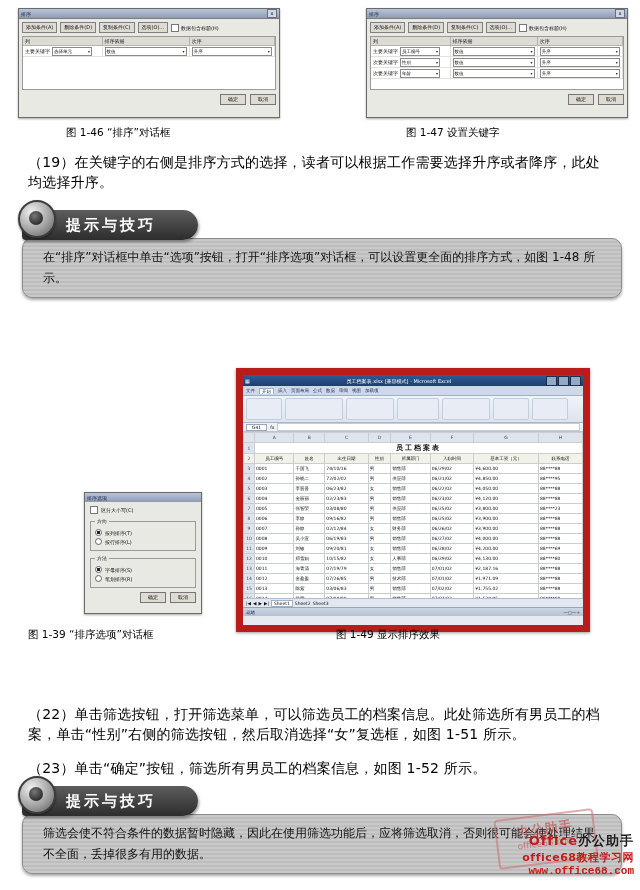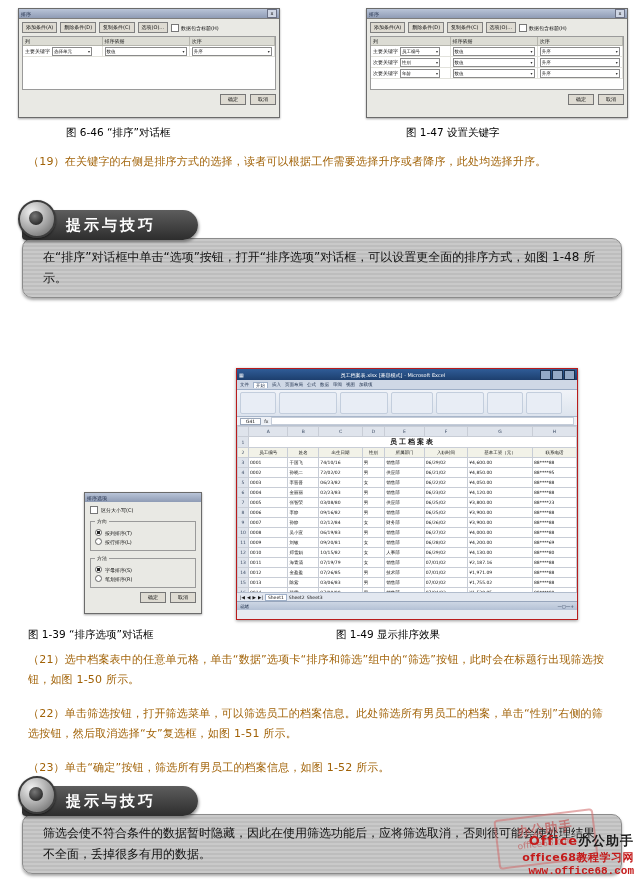--- a/index.html
+++ b/index.html
@@ -255,7 +255,7 @@
       </div>
     </div>
   </div>
-  <div class="cap" style="left:66px;top:126px;">图 6-46  “排序”对话框</div>
+  <div class="cap" style="left:66px;top:126px;">图 1-46  “排序”对话框</div>
 
   <div class="dlg" style="left:366px;top:8px;width:260px;height:108px;">
     <div class="tbar">

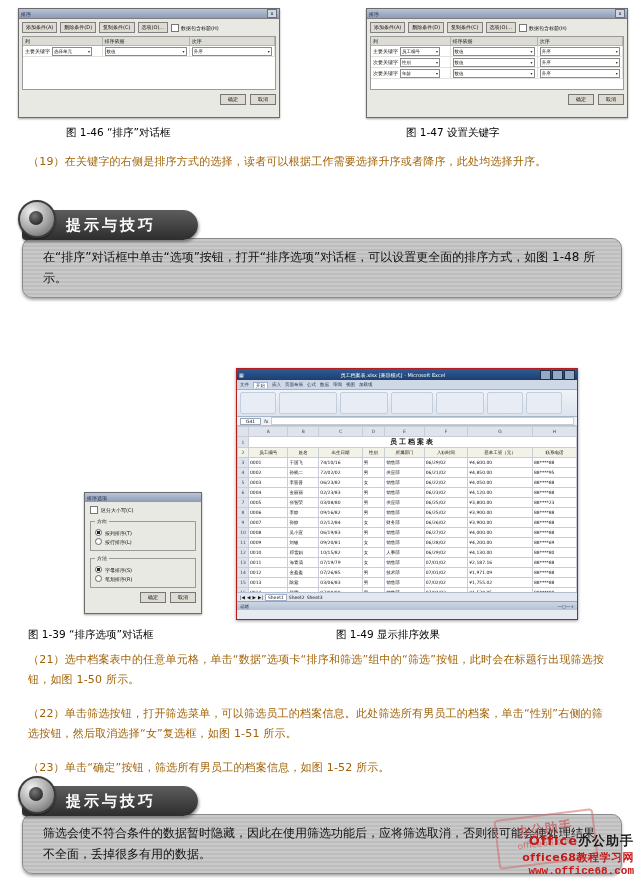--- a/index.html
+++ b/index.html
@@ -77,9 +77,9 @@
   
   .para{
     position:absolute;
-    font-size:11px;
+    font-size:14px;
     line-height:20px;
-    color:#a16207;
+    color:#000000;
     letter-spacing:.2px;
   }
 

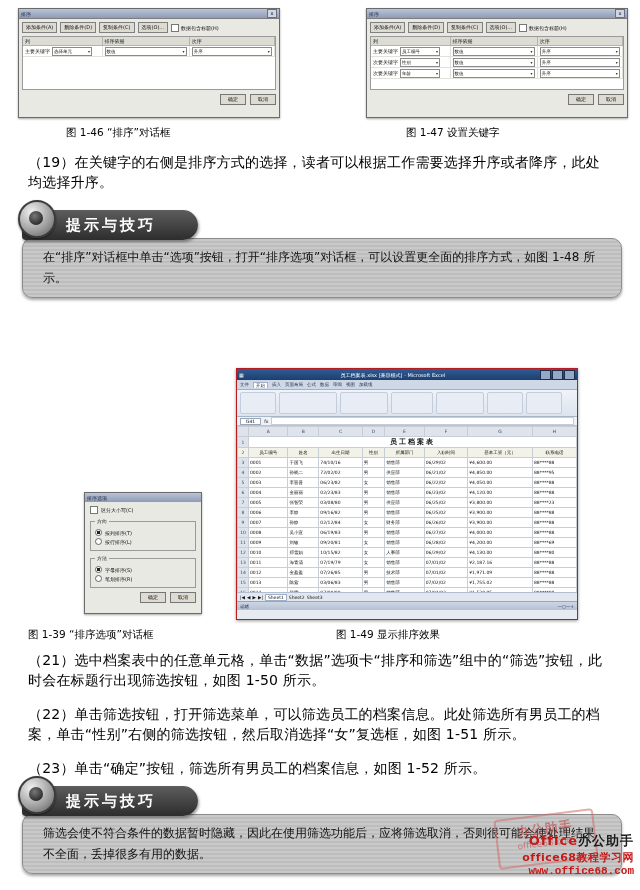--- a/index.html
+++ b/index.html
@@ -120,7 +120,7 @@
   
   .xl{
     position:absolute;
-    border:1px solid #b91c1c;
+    border:7px solid #b91c1c;
     background:#e7eaf0;
     box-shadow:0 1px 3px rgba(0,0,0,.4);
     font-size:4.5px;

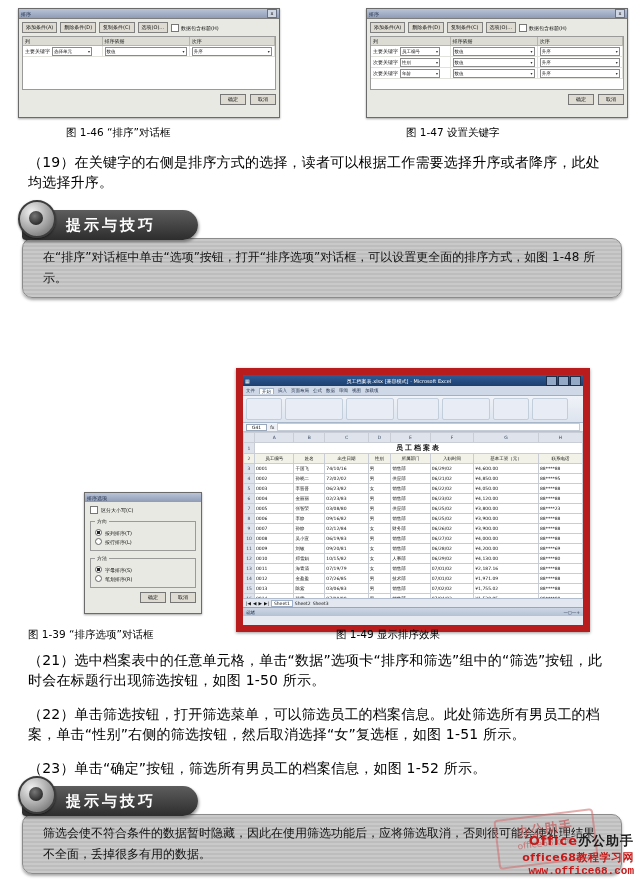--- a/index.html
+++ b/index.html
@@ -656,7 +656,6 @@
   </div>
   <div class="cap" style="left:336px;top:628px;">图 1-49  显示排序效果</div>
 
-  <div class="para" style="left:28px;top:650px;width:584px;">（21）选中档案表中的任意单元格，单击“数据”选项卡“排序和筛选”组中的“筛选”按钮，此时会在标题行出现筛选按钮，如图 1-50 所示。</div>
   <div class="para" style="left:28px;top:704px;width:584px;">（22）单击筛选按钮，打开筛选菜单，可以筛选员工的档案信息。此处筛选所有男员工的档案，单击“性别”右侧的筛选按钮，然后取消选择“女”复选框，如图 1-51 所示。</div>
   <div class="para" style="left:28px;top:758px;width:584px;">（23）单击“确定”按钮，筛选所有男员工的档案信息，如图 1-52 所示。</div>
 

